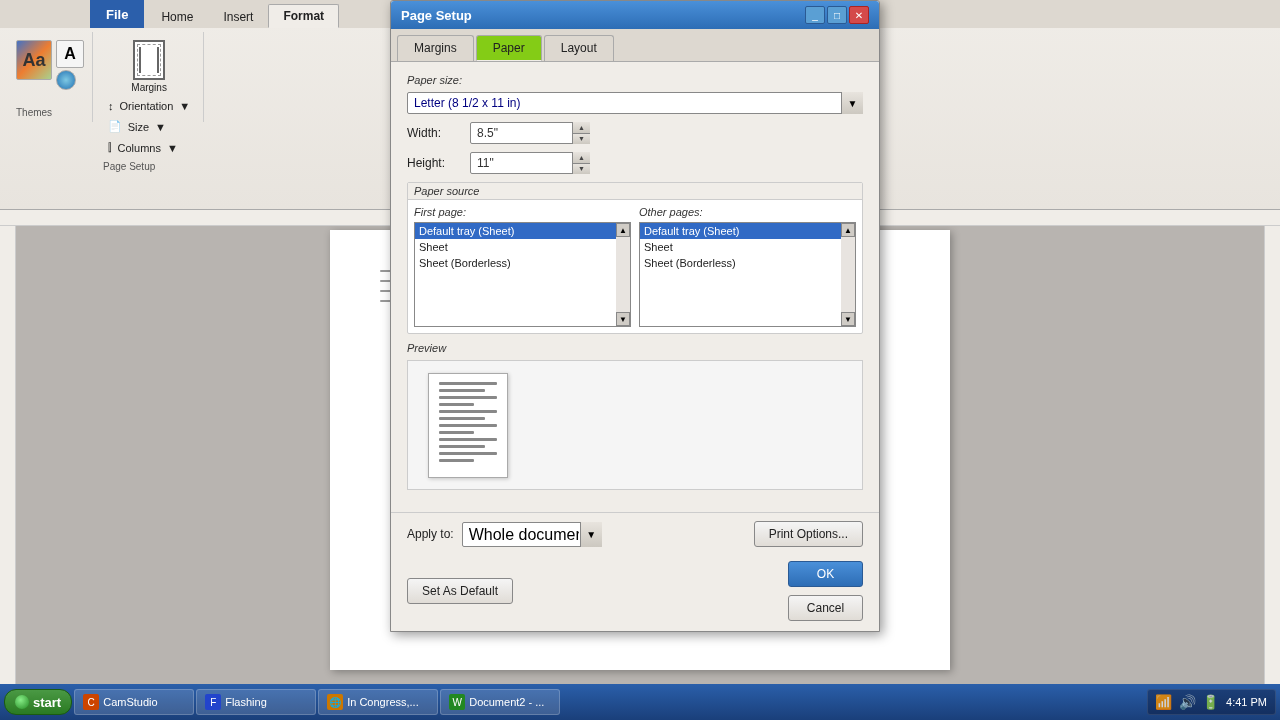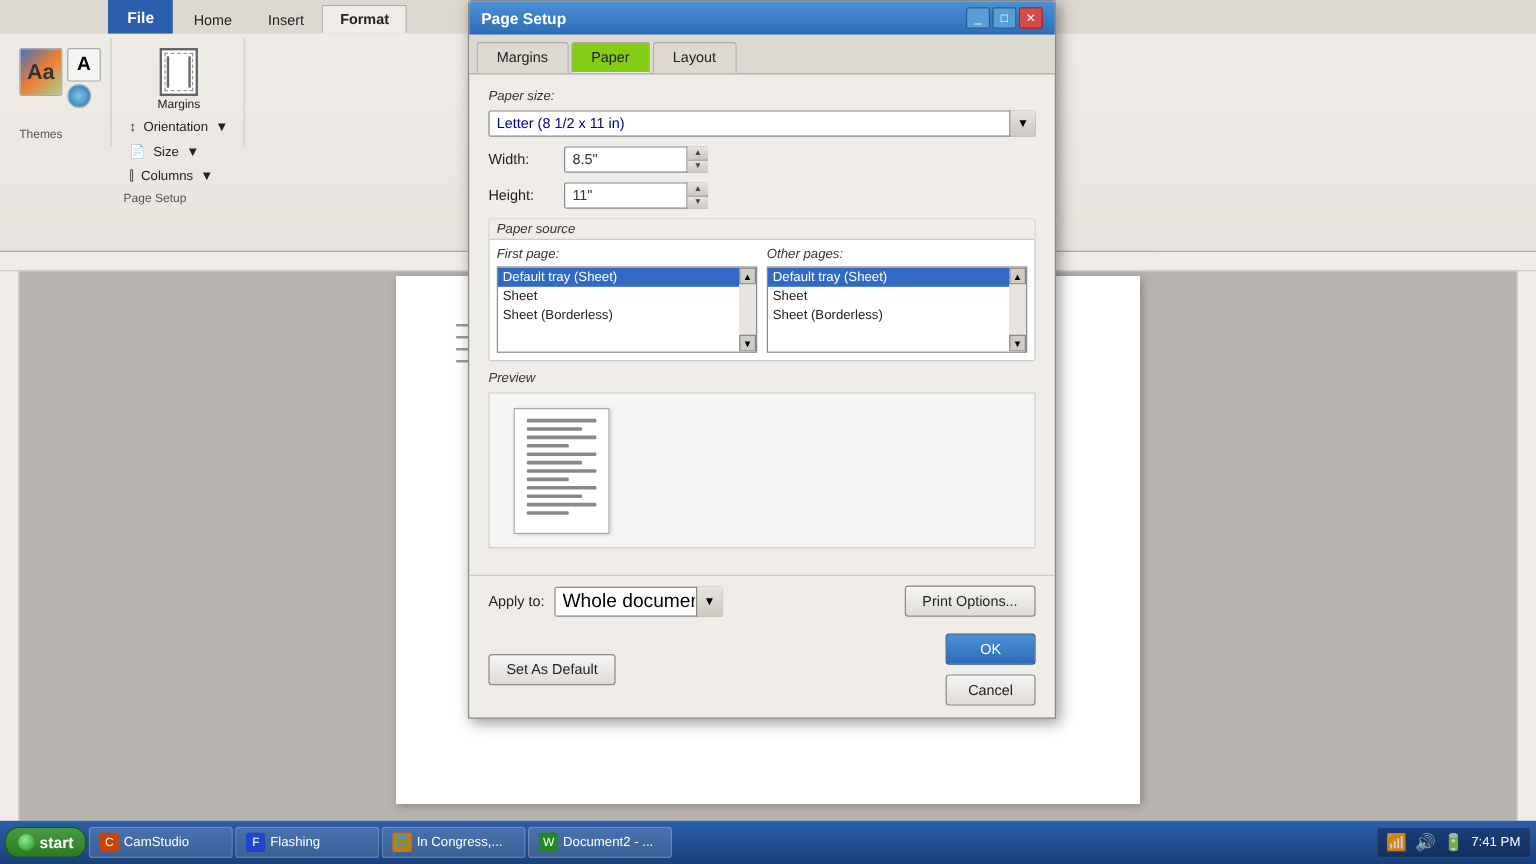--- a/index.html
+++ b/index.html
@@ -499,7 +499,7 @@
     .source-list {
       border: 1px solid #888;
       background: white;
-      height: 72px;
+      height: 105px;
       overflow: hidden;
       position: relative;
     }

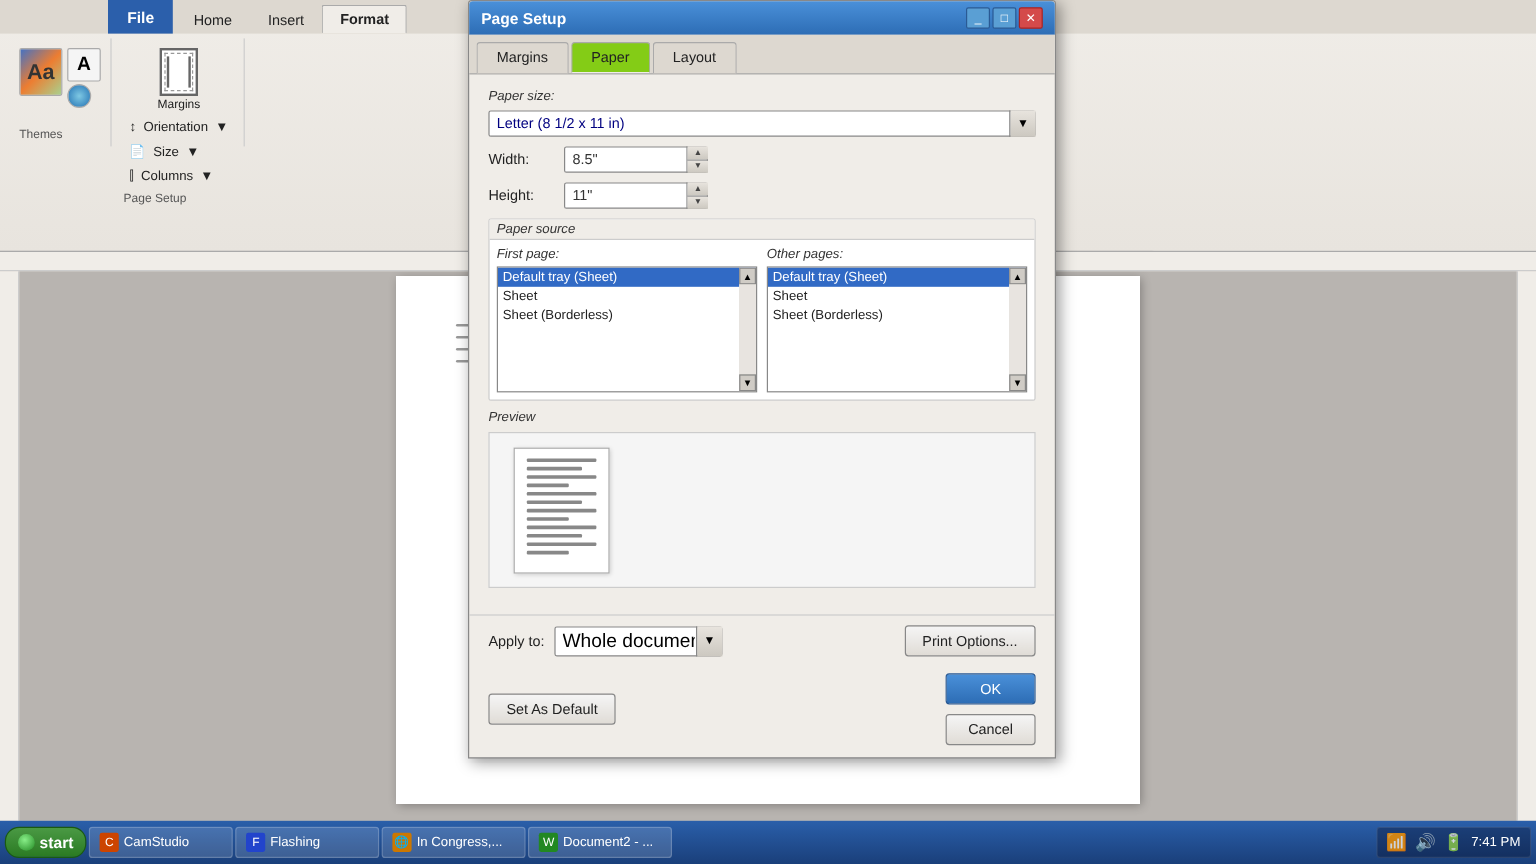--- a/index.html
+++ b/index.html
@@ -1096,7 +1096,7 @@
     <span class="tray-icon">🔊</span>
     <span class="tray-icon">🔋</span>
     <div class="clock">
-      <div>7:41 PM</div>
+      <div>4:41 PM</div>
     </div>
   </div>
 </div>

